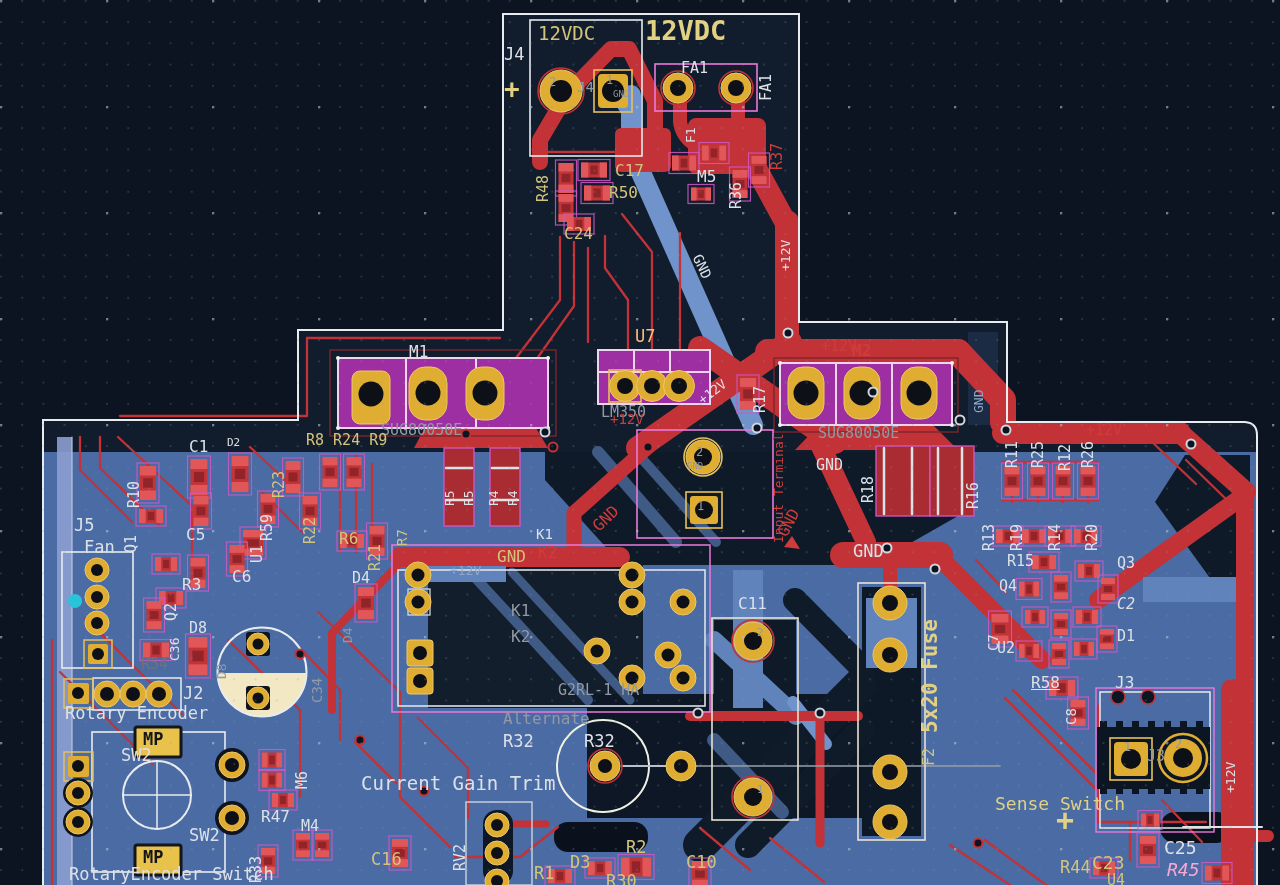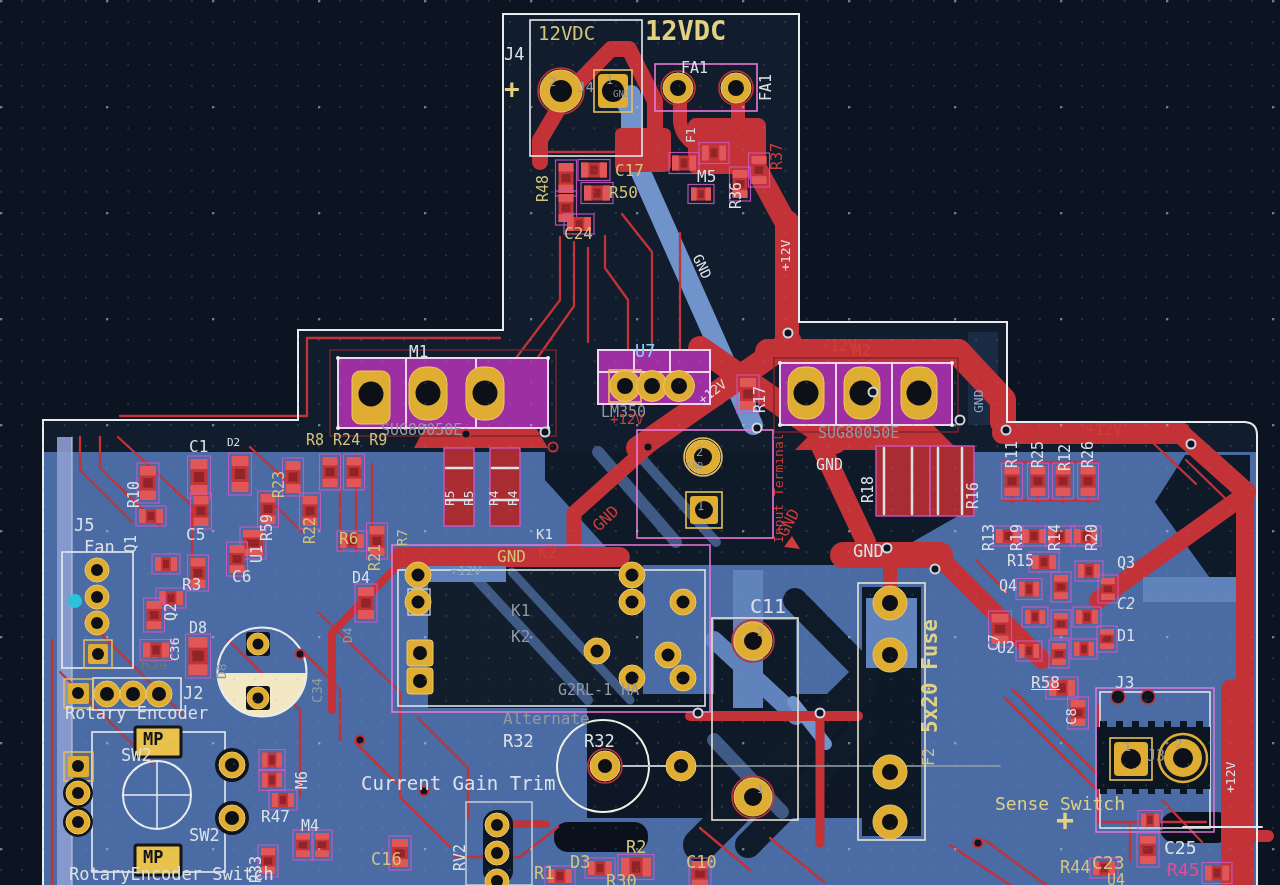--- a/index.html
+++ b/index.html
@@ -866,7 +866,7 @@
       <span class="lbl" style="left: 564px; top: 226px; font-size: 16px; color: rgb(211, 196, 124);">C24</span>
       <span class="lbl" style="left: 703px; top: 252px; font-size: 14px; color: rgb(220, 225, 231); transform: rotate(64deg);">GND</span>
       <span class="lbl" style="left: 779px; top: 271px; font-size: 13px; color: rgb(220, 225, 231); transform: rotate(-90deg);">+12V</span>
-      <span class="lbl" style="left: 635px; top: 343px; font-size: 17px; color: #7dd3fc;">U7</span>
+      <span class="lbl" style="left: 635px; top: 328px; font-size: 17px; color: #fdba74;">U7</span>
       <span class="lbl" style="left: 601px; top: 397px; font-size: 15px; color: rgb(144, 153, 164); margin-top: 8px;">LM350</span>
       <span class="lbl" style="left: 409px; top: 344px; font-size: 16px; color: rgb(220, 225, 231);">M1</span>
       <span class="lbl" style="left: 381px; top: 423px; font-size: 15px; color: rgb(144, 153, 164);">SUG80050E</span>

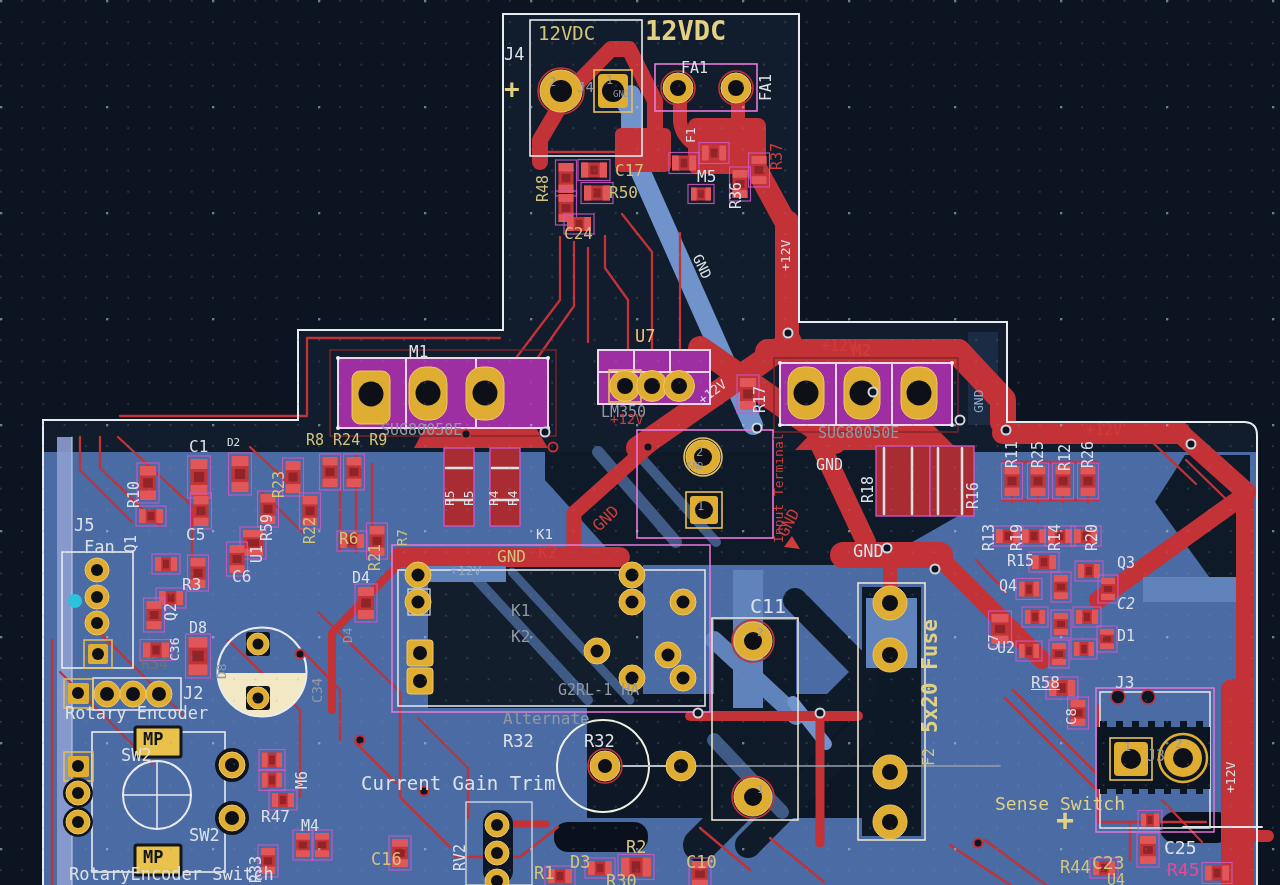--- a/index.html
+++ b/index.html
@@ -954,7 +954,7 @@
       <span class="lbl" style="left: 686px; top: 854px; font-size: 17px; color: rgb(211, 196, 124);">C10</span>
       <span class="lbl" style="left: 920px; top: 733px; font-size: 21px; color: rgb(226, 209, 131); transform: rotate(-90deg); font-weight: 700;">5x20 Fuse</span>
       <span class="lbl" style="left: 922px; top: 766px; font-size: 15px; color: rgb(211, 196, 124); transform: rotate(-90deg);">F2</span>
-      <span class="lbl" style="left: 738px; top: 596px; font-size: 20px; color: rgb(220, 225, 231); margin-left: 12px;">C11</span>
+      <span class="lbl" style="left: 738px; top: 596px; font-size: 16px; color: rgb(220, 225, 231);">C11</span>
       <span class="lbl" style="left: 757px; top: 627px; font-size: 11px; color: rgb(144, 153, 164);">2</span>
       <span class="lbl" style="left: 757px; top: 784px; font-size: 11px; color: rgb(144, 153, 164);">1</span>
       <span class="lbl" style="left: 1117px; top: 556px; font-size: 15px; color: rgb(220, 225, 231);">Q3</span>

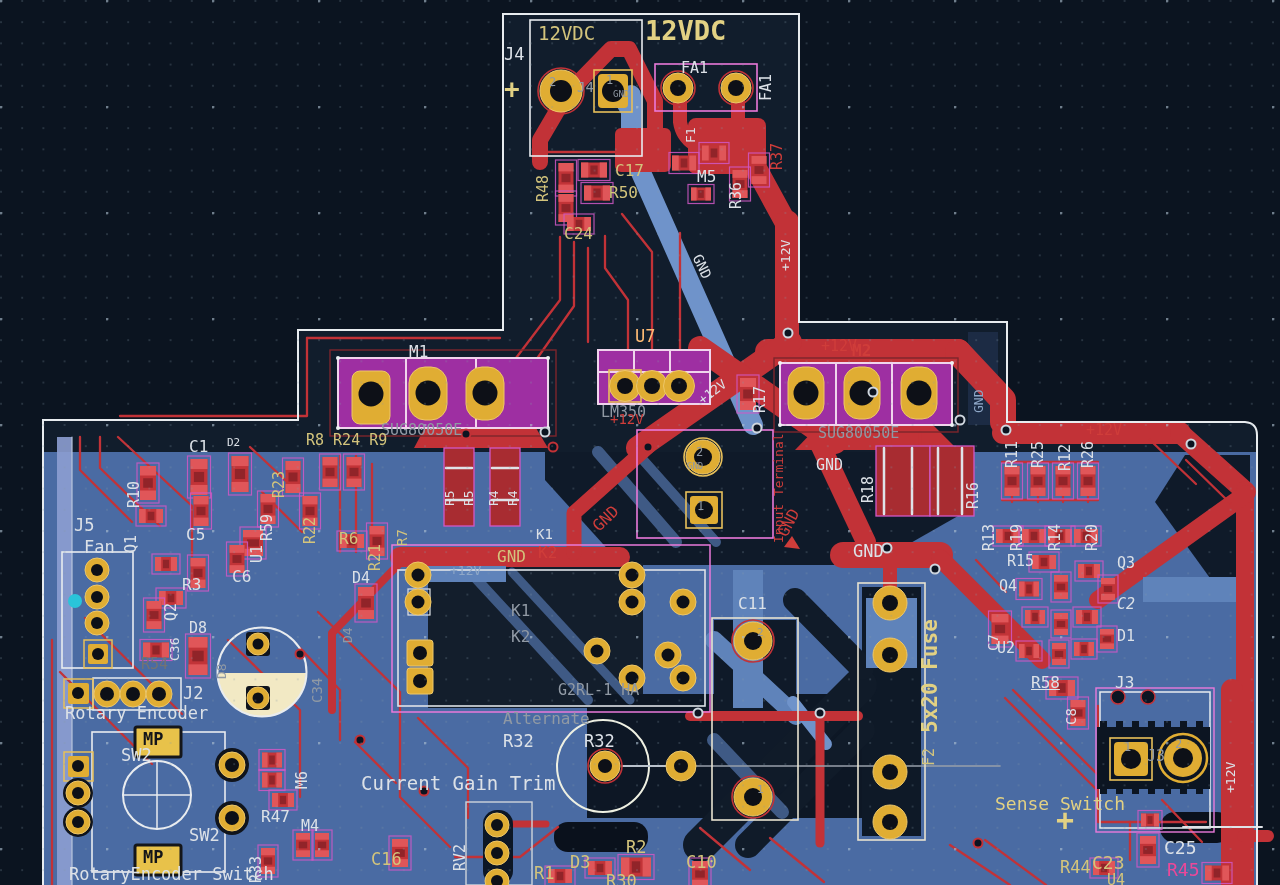--- a/index.html
+++ b/index.html
@@ -976,7 +976,7 @@
       <span class="lbl" style="left: 1164px; top: 839px; font-size: 18px; color: rgb(220, 225, 231);">C25</span>
       <span class="lbl" style="left: 1092px; top: 854px; font-size: 18px; color: rgb(211, 196, 124);">C23</span>
       <span class="lbl" style="left: 1060px; top: 859px; font-size: 17px; color: rgb(211, 196, 124);">R44</span>
-      <span class="lbl" style="left: 1167px; top: 861px; font-size: 18px; color: #ec4899;">R45</span>
+      <span class="lbl" style="left: 1167px; top: 861px; font-size: 18px; color: #f9a8d4; font-style: italic;">R45</span>
       <span class="lbl" style="left: 1107px; top: 873px; font-size: 15px; color: rgb(211, 196, 124);">U4</span>
       <span class="lbl" style="left: 143px; top: 731px; font-size: 17px; color: rgb(20, 22, 26); font-weight: 700;">MP</span>
       <span class="lbl" style="left: 143px; top: 849px; font-size: 17px; color: rgb(20, 22, 26); font-weight: 700;">MP</span>

